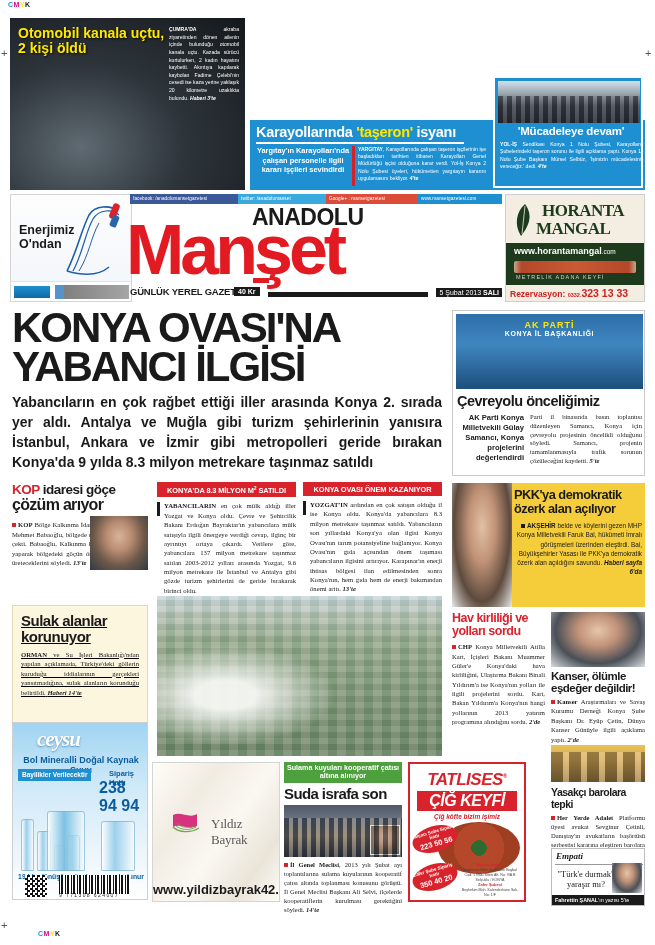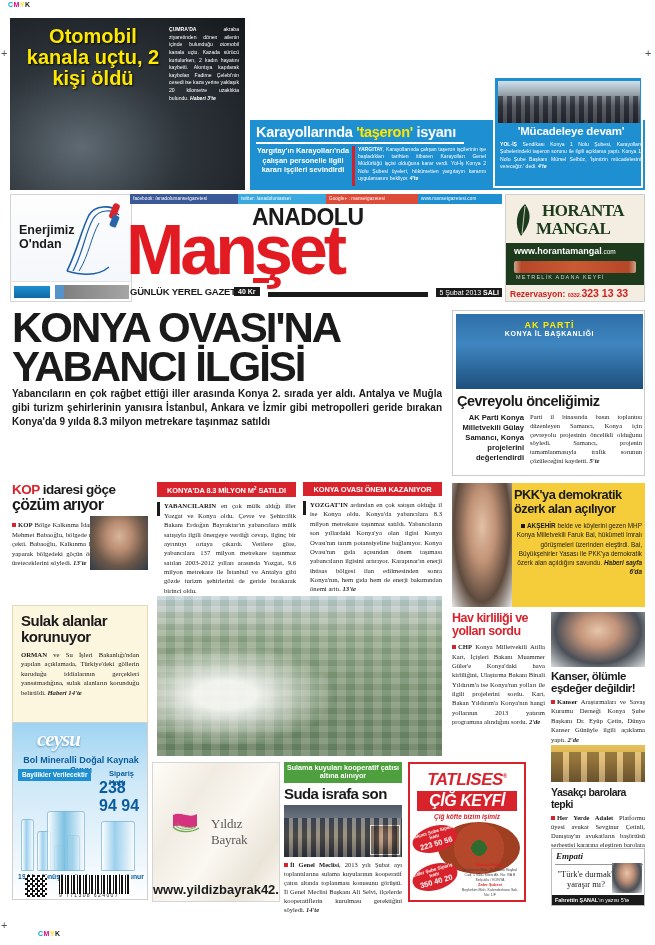--- a/index.html
+++ b/index.html
@@ -61,7 +61,7 @@
 
   .accident-box { position:absolute; left:0; top:0; width:235px; height:172px; }
   .accident-hd { position:absolute; left:8px; top:8px; width:150px; z-index:3;
-     color:#ffe800; font-weight:bold; font-size:20px; line-height:1.06; text-align:center;
+     color:#ffe800; font-weight:bold; font-size:14px; line-height:1.06; text-align:left;
      text-shadow:1px 1px 2px rgba(0,0,0,.85); }
   .accident-text { position:absolute; right:6px; top:8px; width:70px; z-index:3;
      color:#fff; font-size:5.1px; line-height:1.5; text-align:justify; }

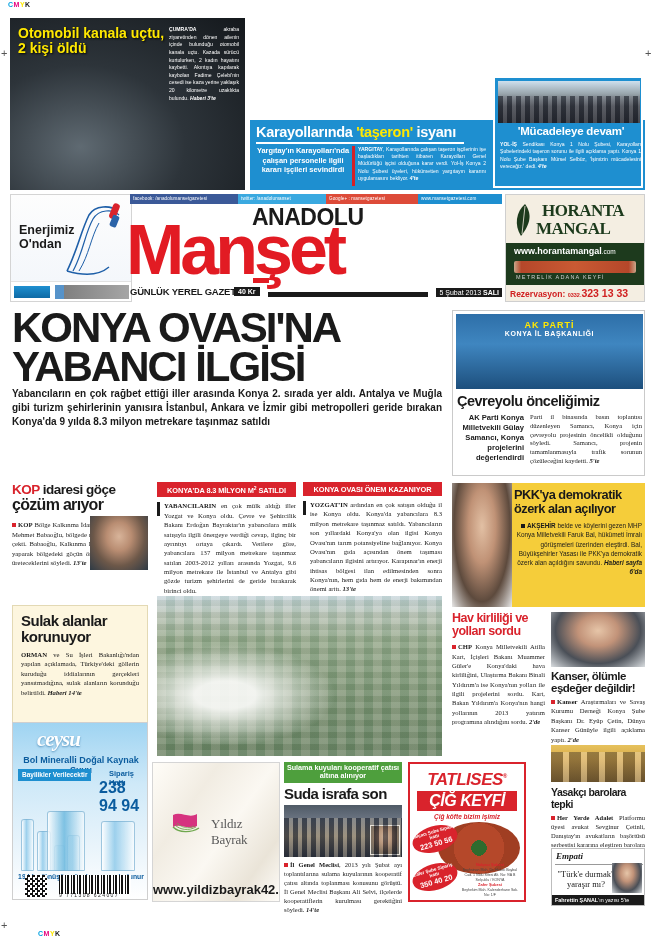--- a/index.html
+++ b/index.html
@@ -160,7 +160,7 @@
   .main-head { position:absolute; left:12px; top:308px; width:432px; }
   .mh-l1, .mh-l2 { font-weight:bold; font-size:42px; line-height:.94; letter-spacing:-2px;
      color:#1a1a1a; white-space:nowrap; }
-  .mh-sub { width:430px; font-weight:bold; font-size:10px; line-height:1.42;
+  .mh-sub { margin-top:6px; width:430px; font-weight:bold; font-size:14px; line-height:1.42;
      color:#1a1a1a; text-align:justify; }
 
   

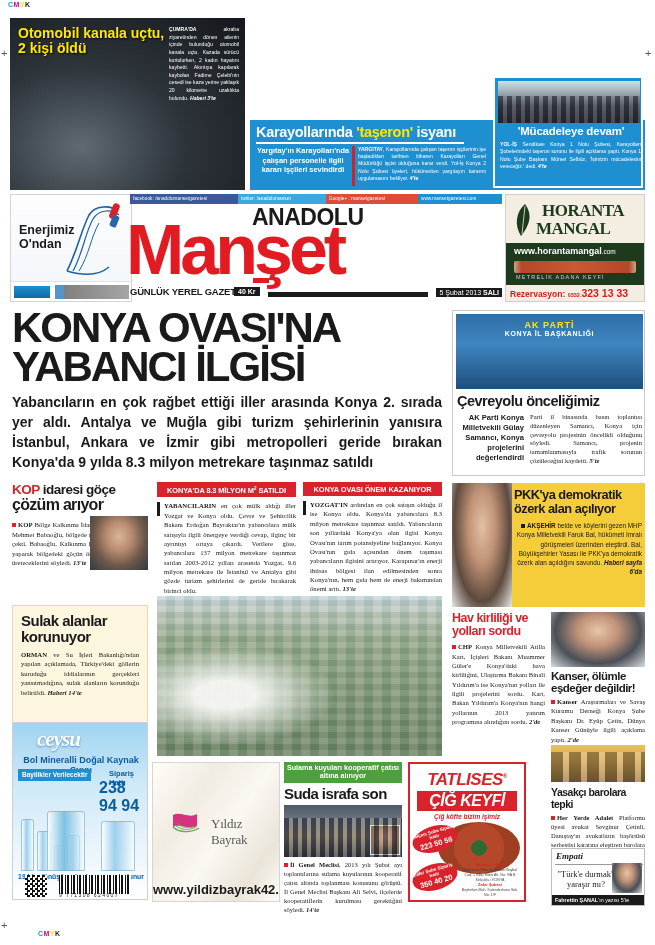--- a/index.html
+++ b/index.html
@@ -192,7 +192,7 @@
   .kop-body i { font-style:italic; font-weight:bold; }
 
   .sulak { position:absolute; left:12px; top:605px; width:136px; height:123px;
-     background:#fdf6df; border:1px solid #e3d9b4; padding:7px 8px; }
+     background:#fdf6df; border:1px solid #e3d9b4; padding:7px 8px;text-decoration:underline; }
   .sulak-hd { font-weight:bold; font-size:15px; line-height:1.05; letter-spacing:-.5px; color:#1a1a1a; }
   .sulak-body { margin-top:5px; font-family:"Liberation Serif", serif; font-size:6.7px;
      line-height:1.44; text-align:justify; color:#1a1a1a; }

